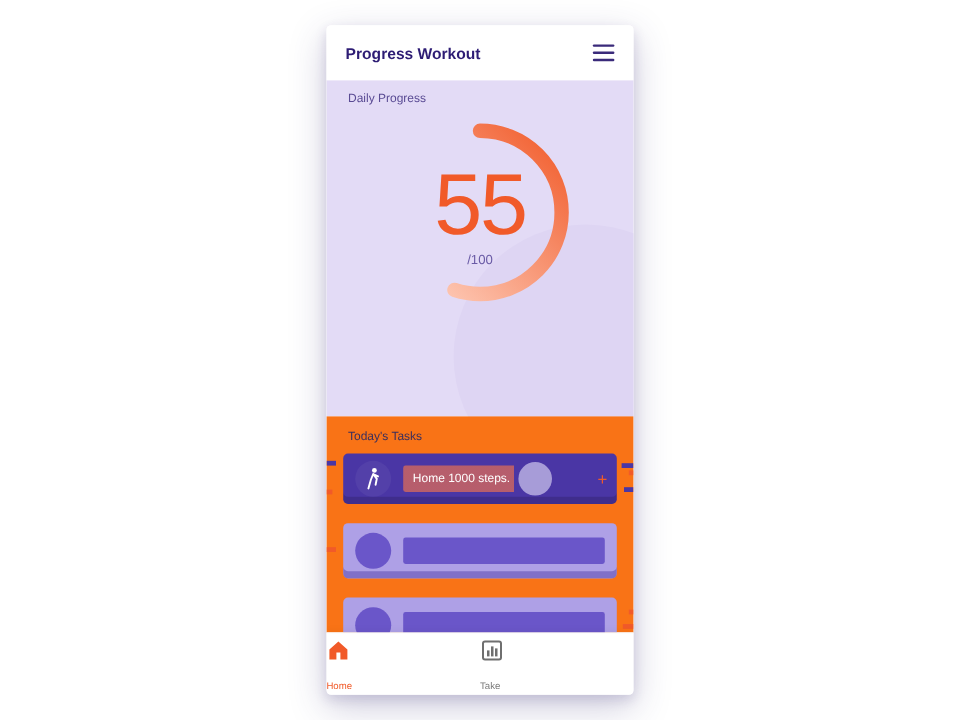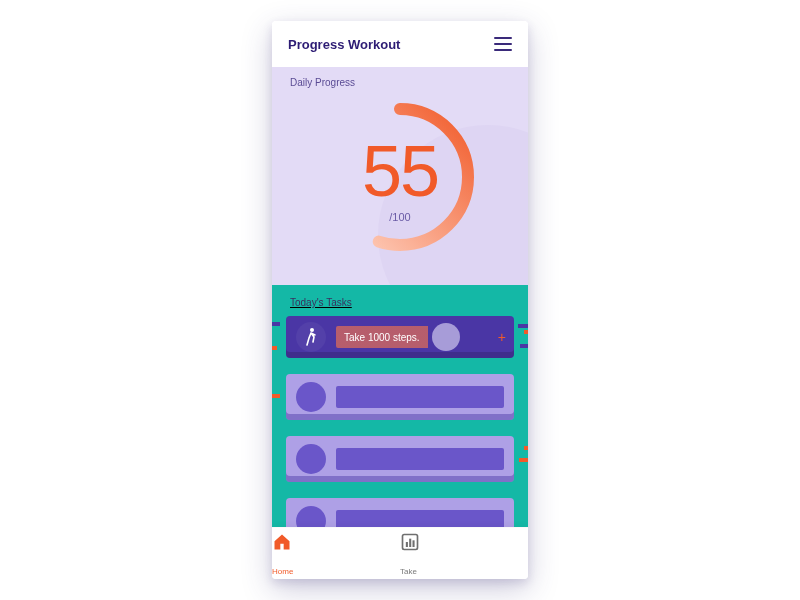--- a/index.html
+++ b/index.html
@@ -61,7 +61,7 @@
   .progress-panel {
     background: #e3dbf6;
     position: relative;
-    height: 218px;
+    height: 280px;
     overflow: hidden;
   }
   .progress-bg-circle {

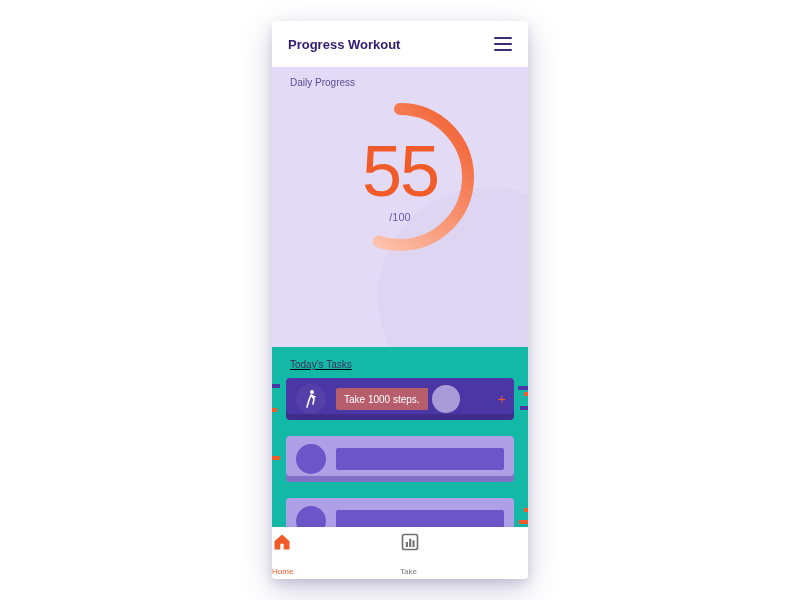--- a/index.html
+++ b/index.html
@@ -111,11 +111,10 @@
   
   .tasks {
     flex: 1;
-    background: #14b8a6;
+    background: #f97316;
     padding: 12px 0 0 0;
     position: relative;
     overflow: hidden;
-    text-decoration: underline;
   }
   .tasks-title {
     font-size: 10px;

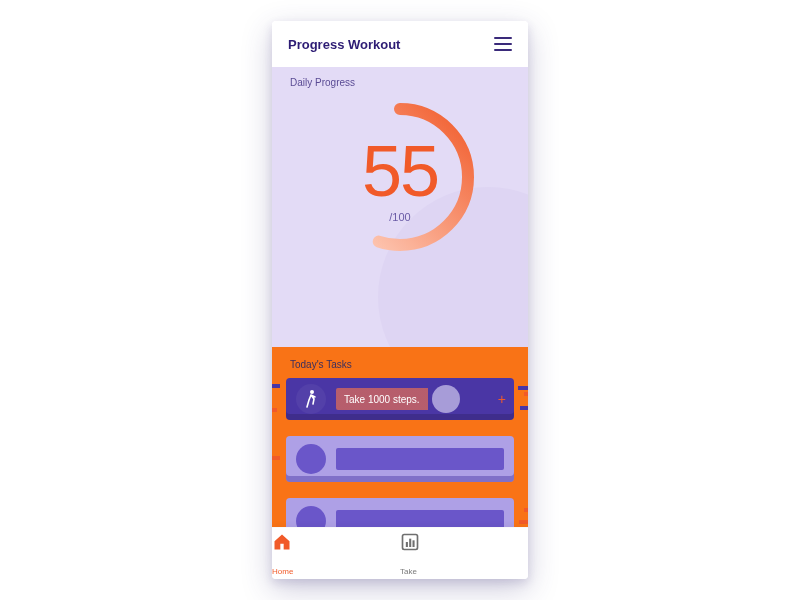--- a/index.html
+++ b/index.html
@@ -286,7 +286,7 @@
             </svg>
           </div>
           <div class="task-bar">
-            <span class="task-text">Take 1000 steps.</span>
+            <span class="task-text">Home 1000 steps.</span>
             <div class="task-knob"></div>
           </div>
           <div class="task-plus">+</div>

